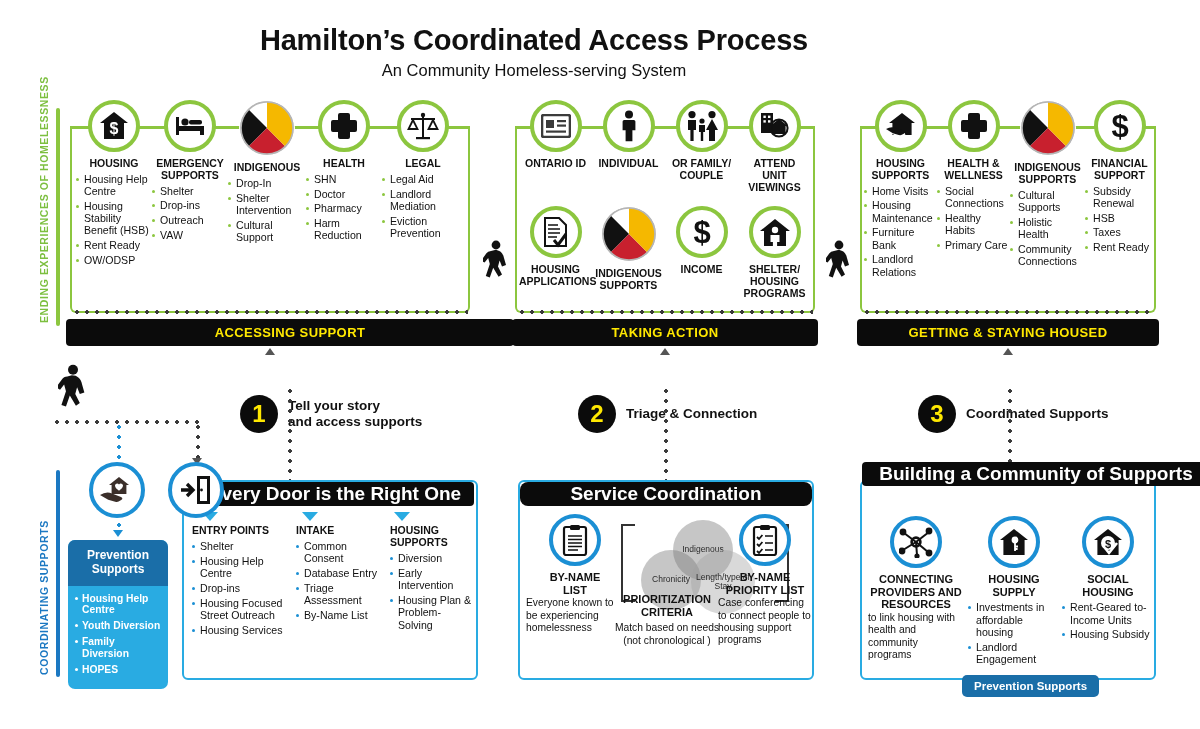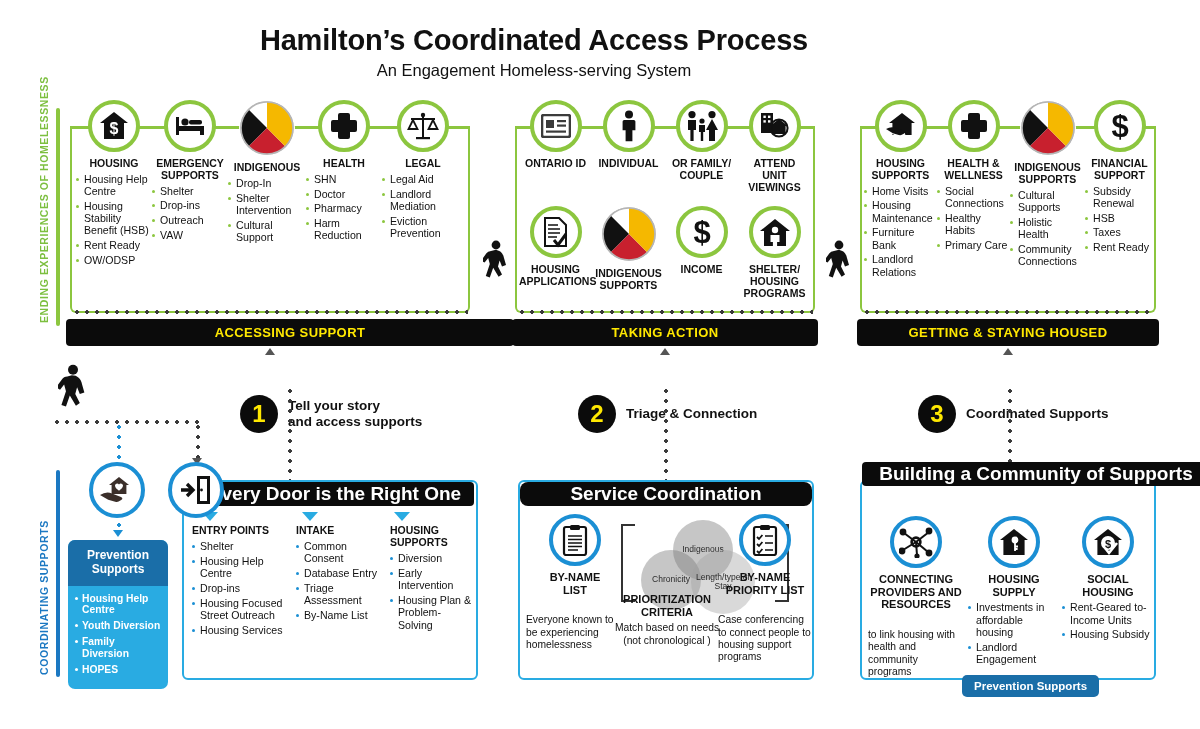--- a/index.html
+++ b/index.html
@@ -157,7 +157,7 @@
 
   <div class="title-block">
     <div class="title">Hamilton’s Coordinated Access Process</div>
-    <div class="subtitle">An Engagement Homeless-serving System</div>
+    <div class="subtitle">An Community Homeless-serving System</div>
   </div>
 
   <div class="rail-bar green"></div>

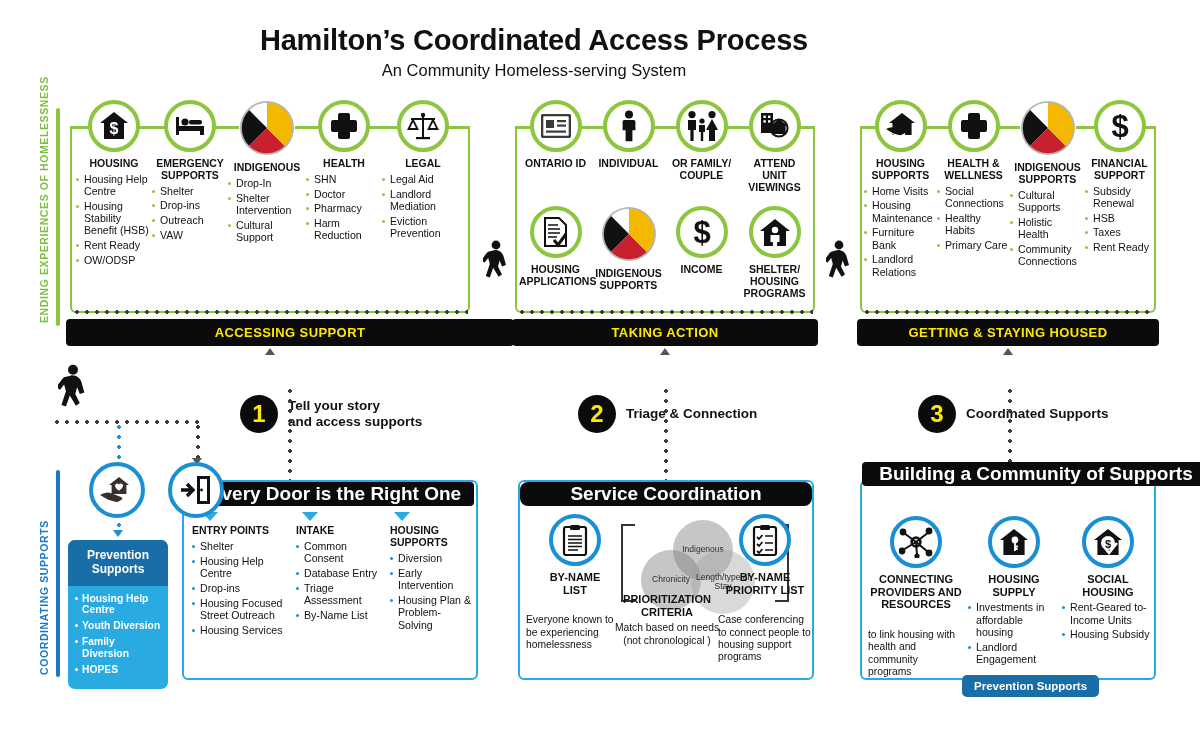--- a/index.html
+++ b/index.html
@@ -141,7 +141,7 @@
   .ctr { text-align:center; }
   .blabel { font-size:11px; font-weight:bold; line-height:1.15; margin-top:5px; }
   .bdesc { font-size:10.3px; line-height:1.2; margin-top:4px; }
-  .bdesc-l { font-size:10.3px; line-height:1.2; margin-top:18px; text-align:left; }
+  .bdesc-l { font-size:10.3px; line-height:1.2; margin-top:1px; text-align:left; }
 
   .venn-wrap { position:absolute; width:160px; height:105px; }
   .venn-c { position:absolute; border-radius:50%; display:flex; align-items:center;

